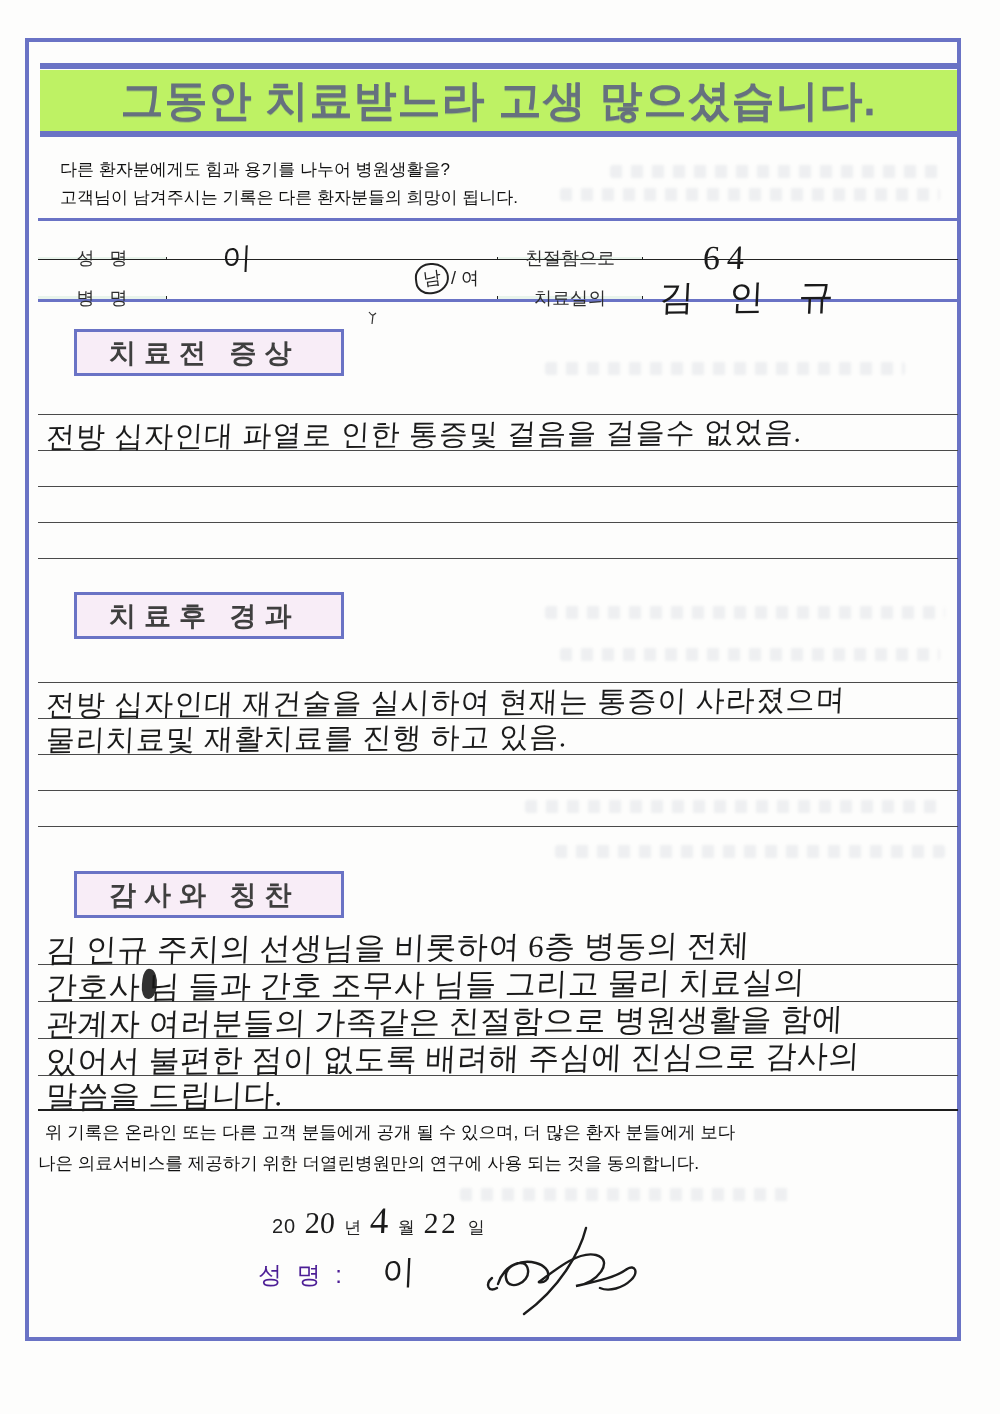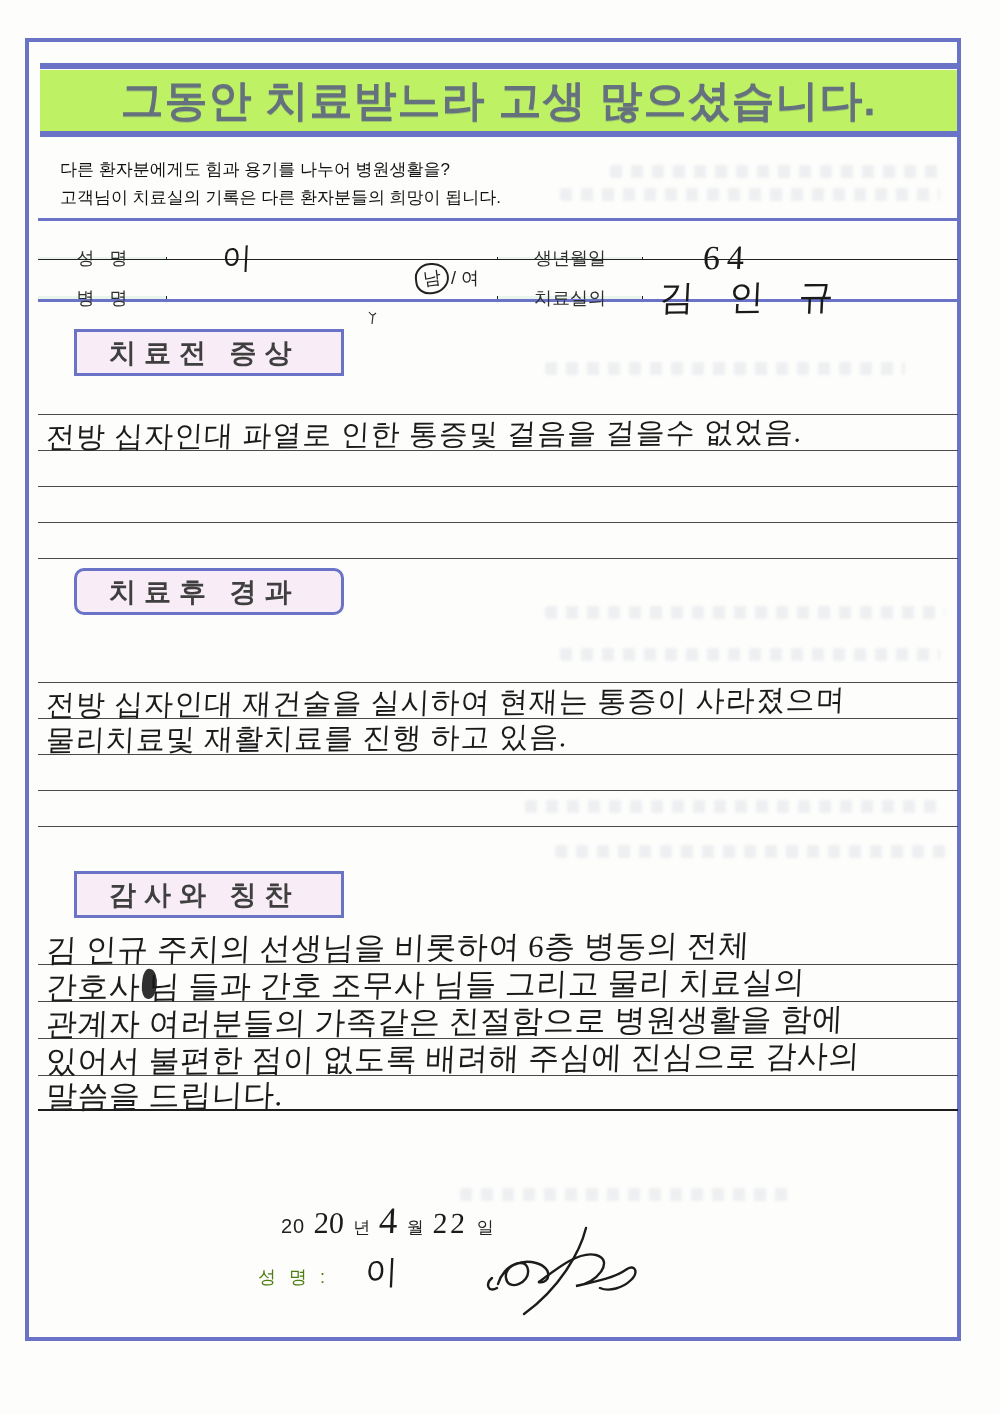--- a/index.html
+++ b/index.html
@@ -98,7 +98,7 @@
 
   <div class="intro">
     <div>다른 환자분에게도 힘과 용기를 나누어 병원생활을?</div>
-    <div>고객님이 치료실의 기록은 다른 환자분들의 희망이 됩니다.</div>
+    <div>고객님이 남겨주시는 기록은 다른 환자분들의 희망이 됩니다.</div>
   </div>
 
   <div class="ptable">

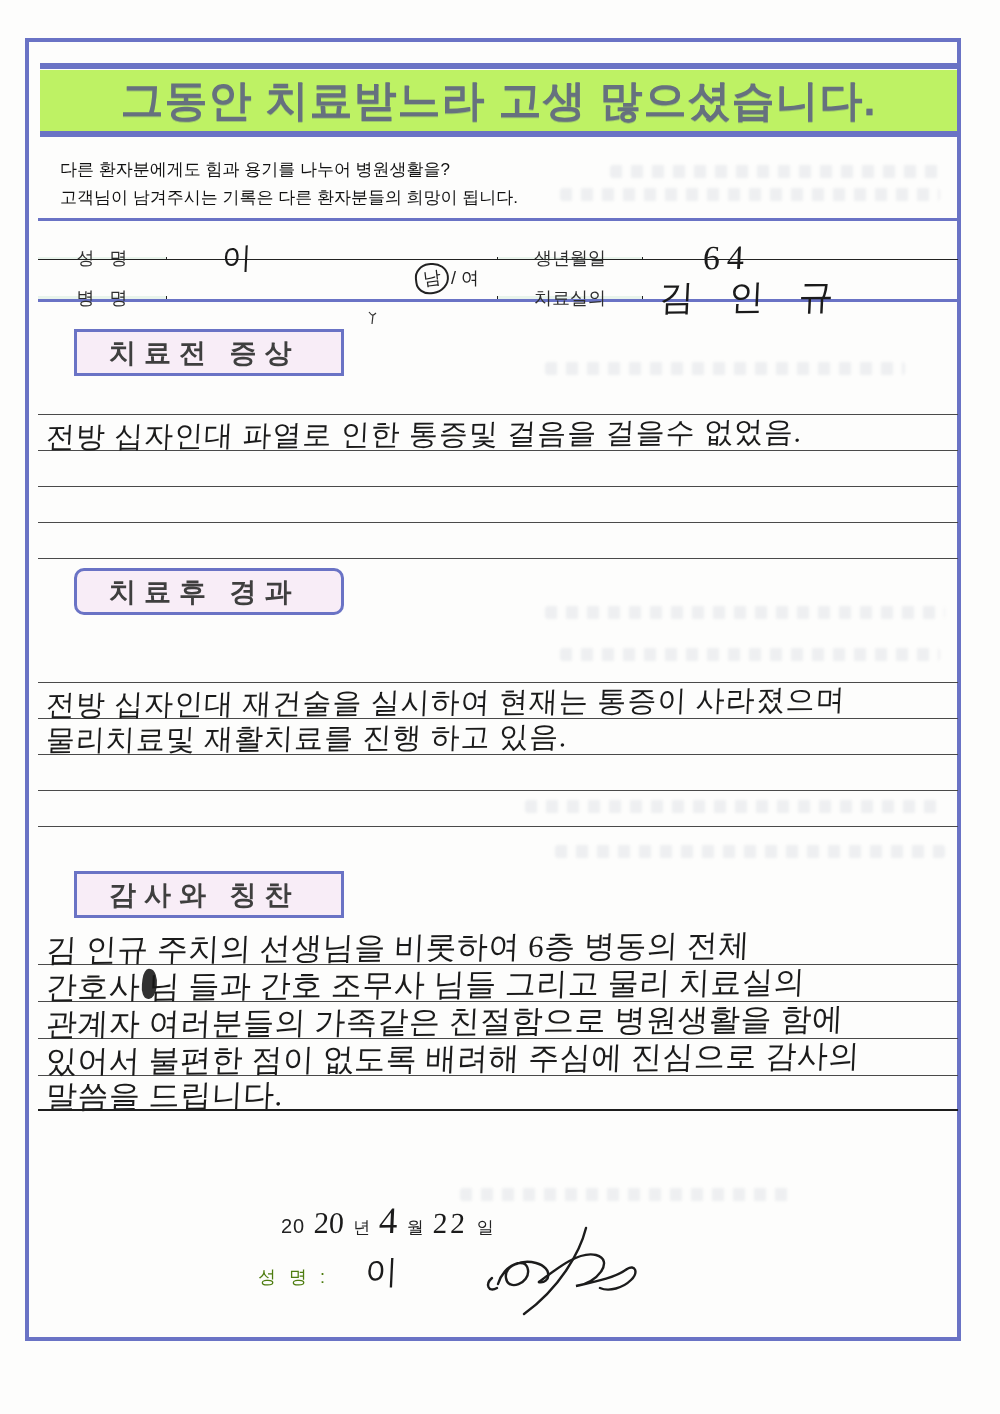--- a/index.html
+++ b/index.html
@@ -110,7 +110,7 @@
         <span>여</span>
       </span>
     </div>
-    <div class="cell cell-label r1">생년월일</div>
+    <div class="cell cell-label r1">친절함으로</div>
     <div class="cell r1">
       <span class="hand" style="font-size:34px;margin-left:60px;letter-spacing:7px;">64</span>
     </div>

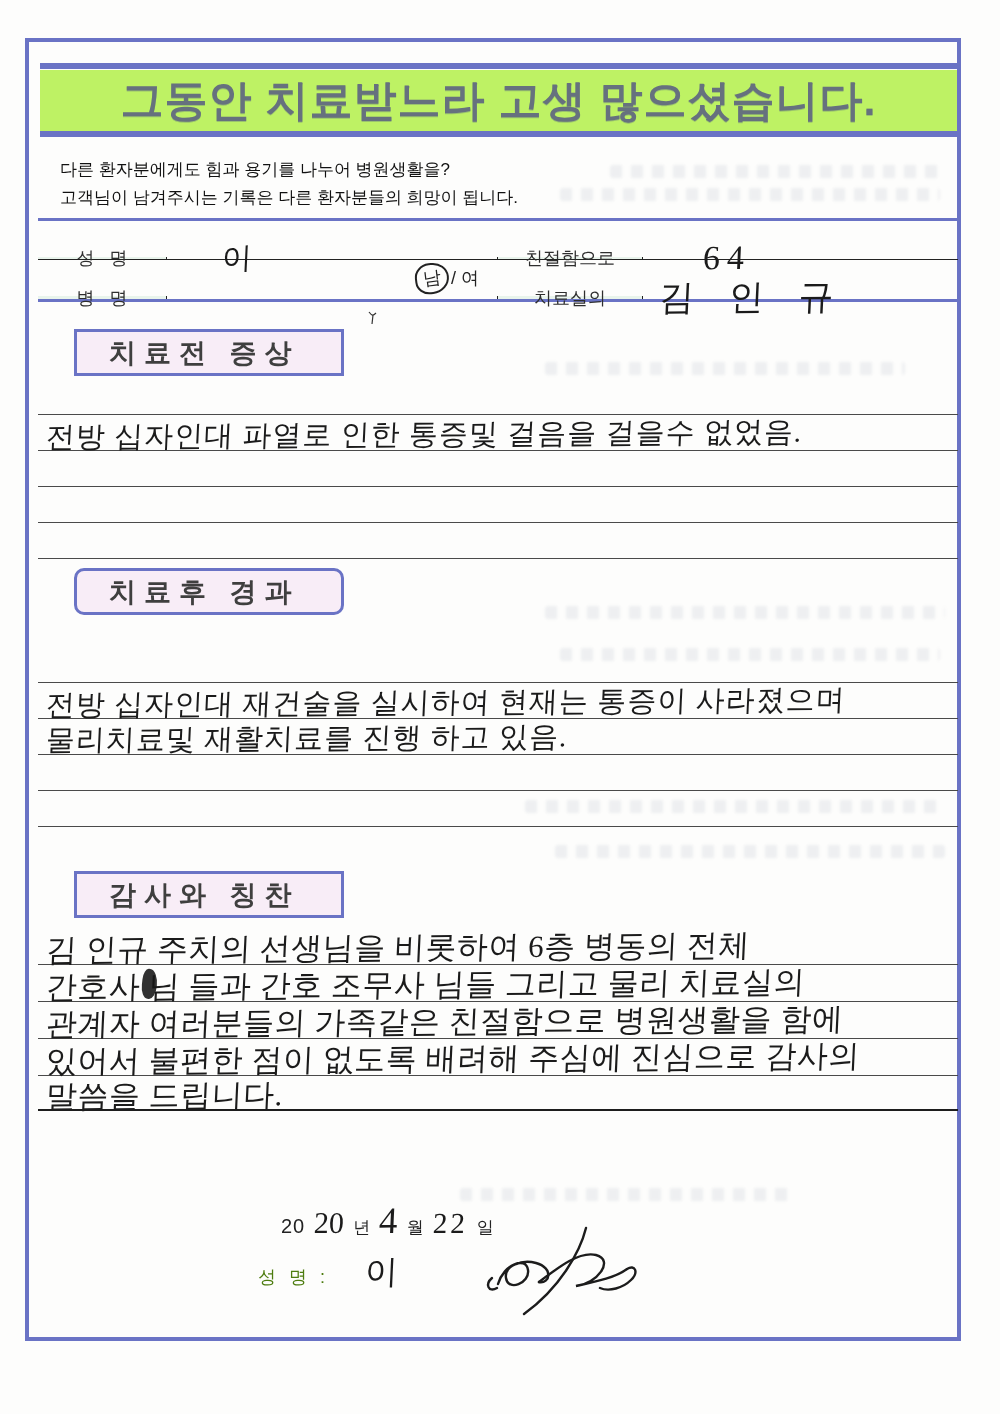--- a/index.html
+++ b/index.html
@@ -145,7 +145,7 @@
       </div>
   </div>
 
-  <div class="sec-head" style="top:568px;border-radius:10px;">
+  <div class="sec-head" style="top:592px;">
     <span>치료후 경과</span>
   </div>
   <div class="ruled topline" style="top:682px;">

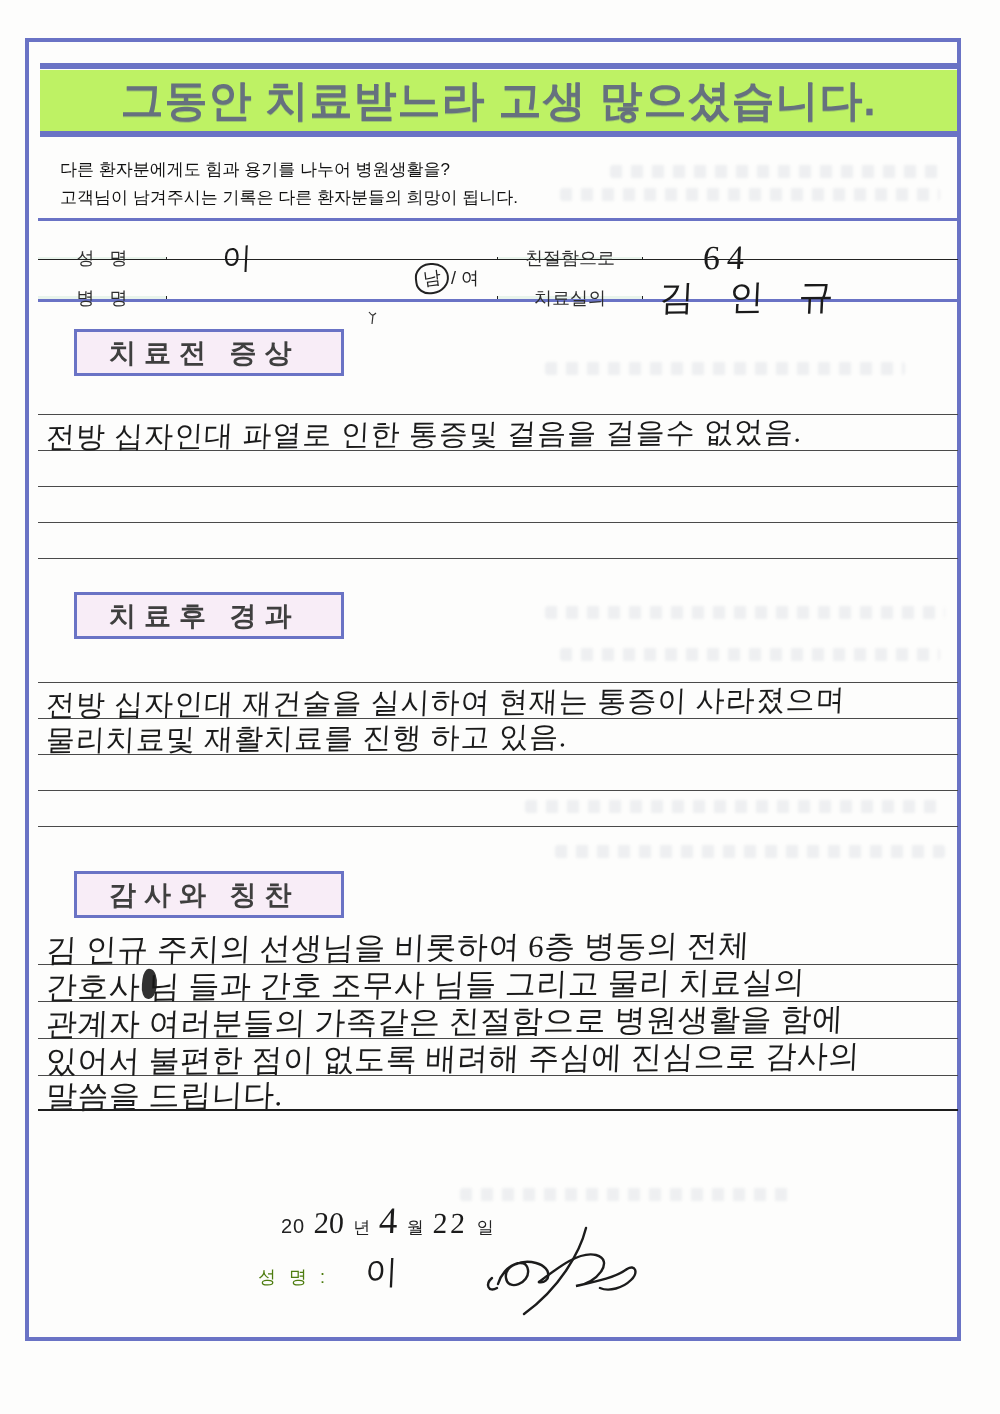--- a/index.html
+++ b/index.html
@@ -187,6 +187,10 @@
 
   <div class="heavy-line"></div>
 
+  <div class="consent">
+    <div>위 기록은 온라인 또는 다른 고객 분들에게 공개 될 수 있으며, 더 많은 환자 분들에게 보다</div>
+    <div class="l2">나은 의료서비스를 제공하기 위한 더열린병원만의 연구에 사용 되는 것을 동의합니다.</div>
+  </div>
 
   <div class="dateline">
     <span class="print-num">20</span>

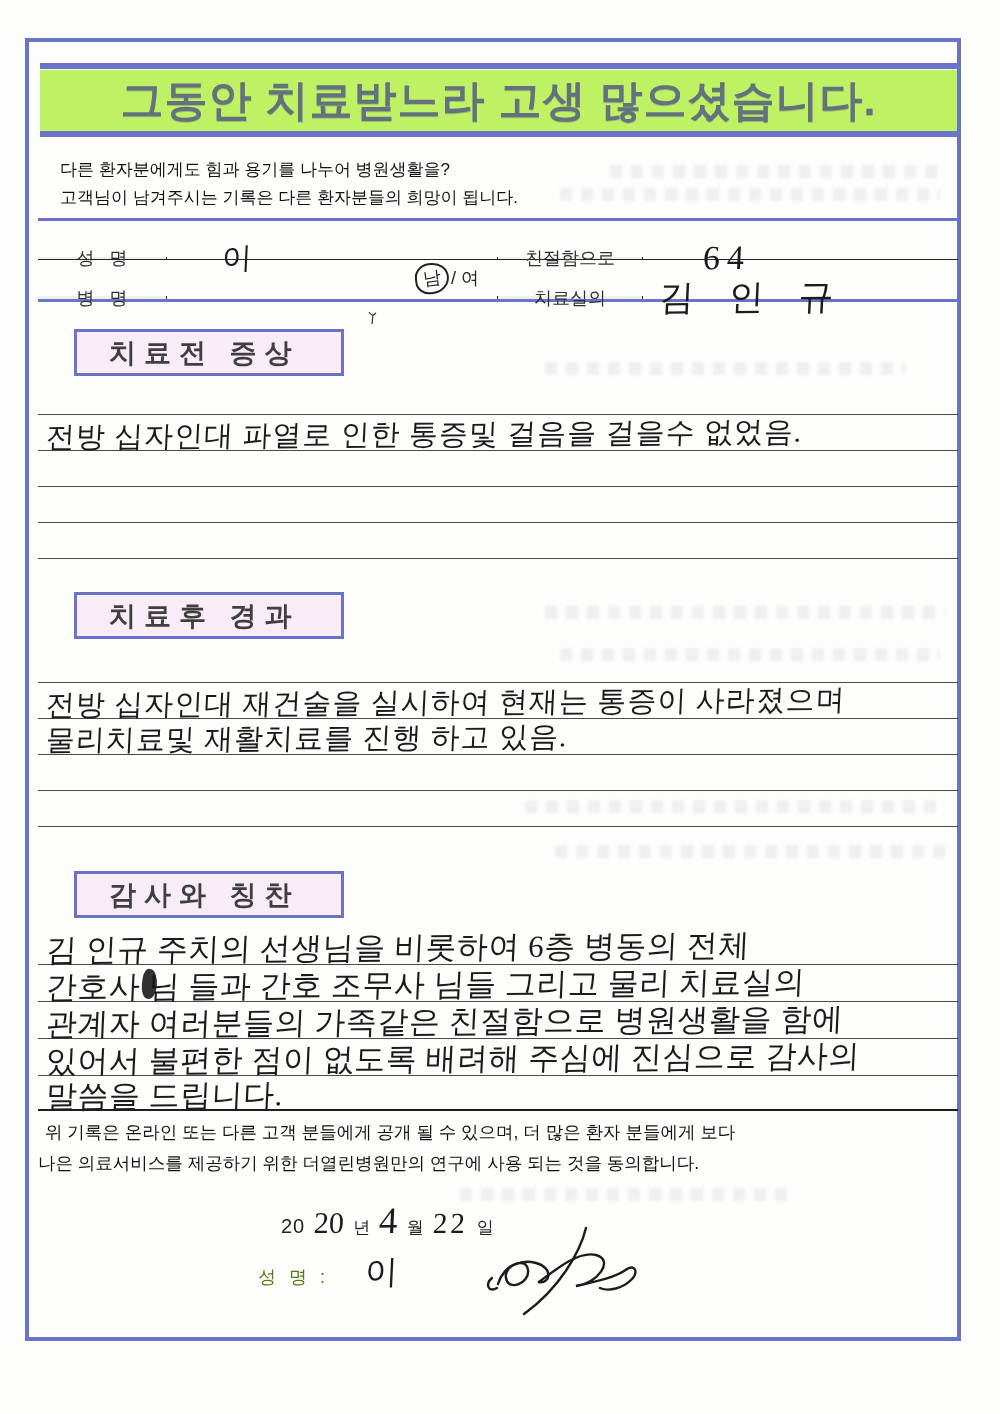--- a/index.html
+++ b/index.html
@@ -69,7 +69,7 @@
   .consent{position:absolute;left:45px;top:1117px;width:912px;font-size:17.5px;line-height:31px;color:#101010;}
   .consent .l2{margin-left:-7px;}
   
-  .dateline{position:absolute;left:281px;top:1202px;display:flex;align-items:baseline;gap:9px;font-size:17px;color:#222;}
+  .dateline{position:absolute;left:272px;top:1202px;display:flex;align-items:baseline;gap:9px;font-size:17px;color:#222;}
   .dateline .print-num{font-size:20px;letter-spacing:1px;}
   .hw-year{font-size:30px;} .hw-month{font-size:37px;} .hw-day{font-size:29px;letter-spacing:3px;}
   .nameline{position:absolute;left:258px;top:1256px;display:flex;align-items:baseline;gap:36px;}

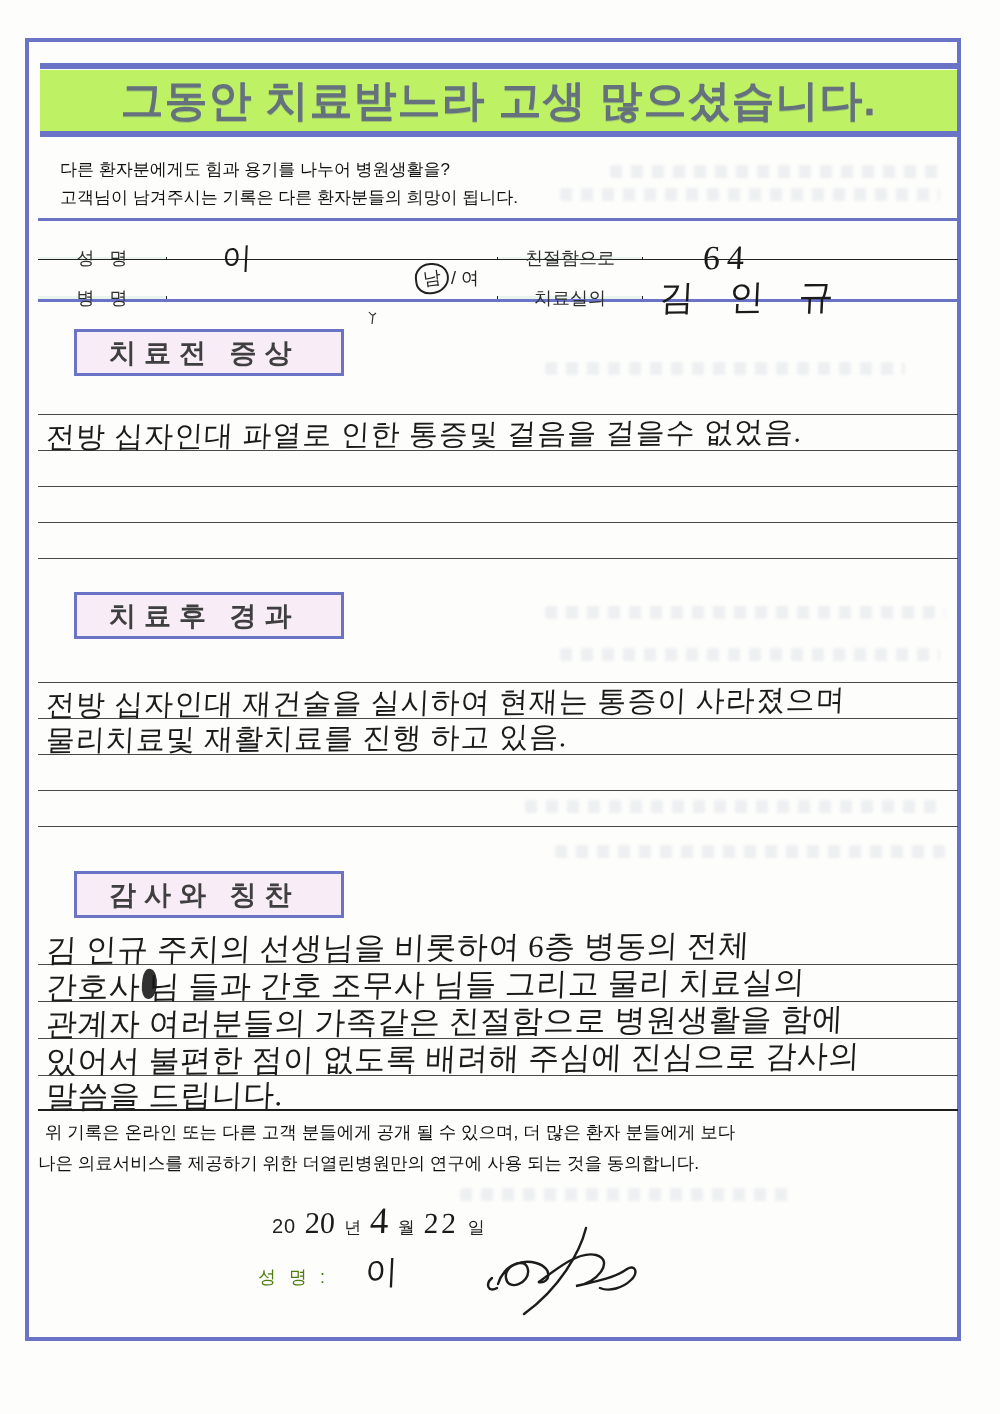--- a/index.html
+++ b/index.html
@@ -73,7 +73,7 @@
   .dateline .print-num{font-size:20px;letter-spacing:1px;}
   .hw-year{font-size:30px;} .hw-month{font-size:37px;} .hw-day{font-size:29px;letter-spacing:3px;}
   .nameline{position:absolute;left:258px;top:1256px;display:flex;align-items:baseline;gap:36px;}
-  .nameline .lbl{font-size:18px;letter-spacing:4px;color:#4d7c0f;}
+  .nameline .lbl{font-size:24px;letter-spacing:4px;color:#4c1d95;}
   .nameline .hw-name{font-size:33px;}
   .sig{position:absolute;left:468px;top:1222px;}
   

